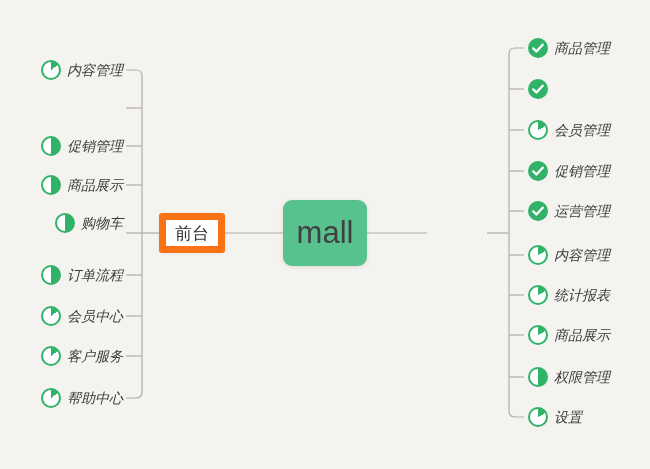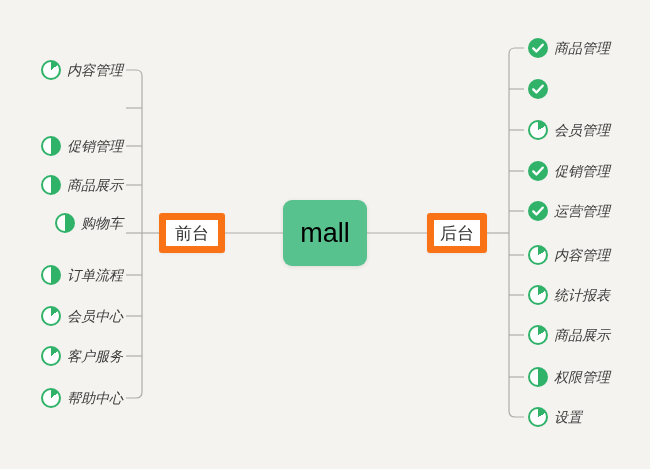--- a/index.html
+++ b/index.html
@@ -39,8 +39,8 @@
     background:var(--mall-green);
     border:none;
     border-radius:9px;
-    color:#000000;
-    font-size:27px;
+    color:#404040;
+    font-size:31px;
     box-shadow:0 1px 4px rgba(0,0,0,0.10);
   }
   .node-frontend{left:159px;top:213px;width:66px;height:40px;font-size:17px;}

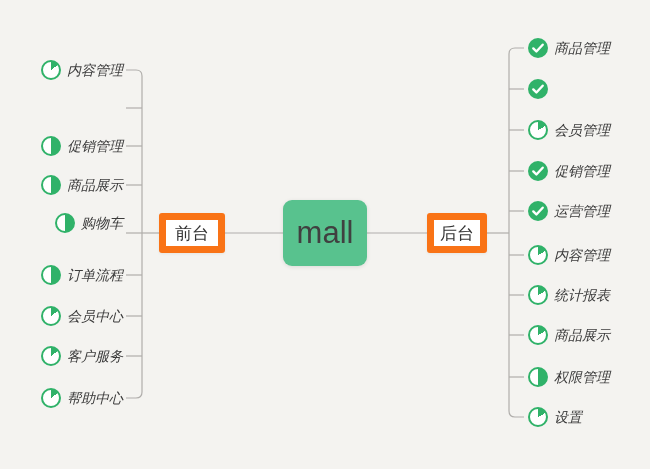--- a/index.html
+++ b/index.html
@@ -112,9 +112,6 @@
   <div class="node node-frontend">
     <span>前台</span>
   </div>
-  <div class="node node-backend">
-    <span>后台</span>
-  </div>
 
   <div class="item item-left" style="top:59px">
     <span class="icon icon-pie" style="background: conic-gradient(var(--green) 0deg 54deg, #ffffff 0deg);"></span>

